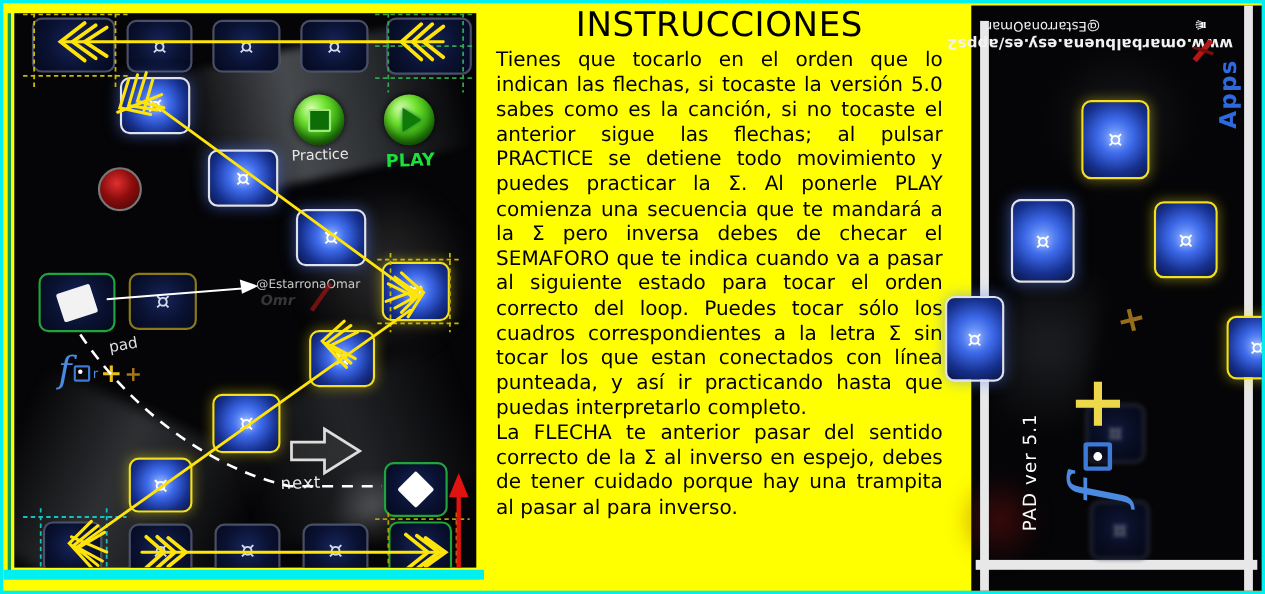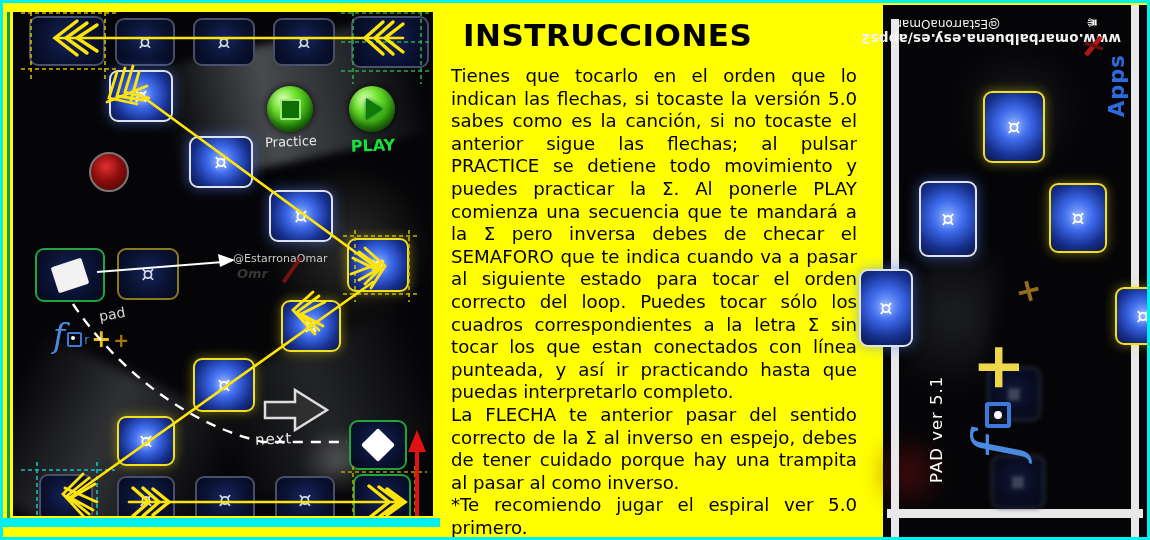--- a/index.html
+++ b/index.html
@@ -44,7 +44,7 @@
   .diamond{width:24px;height:24px;background:#fff;transform:rotate(45deg);border-radius:2px;}
   
   .middle{position:absolute;left:448px;top:2px;width:406px;height:532px;}
-  .instr-title{margin:12px;font-size:31px;font-weight:700;color:#000;
+  .instr-title{margin:0;text-align:center;font-size:31px;font-weight:400;color:#000;
                letter-spacing:.5px;font-family:"DejaVu Sans",sans-serif;}
   .instr-text{margin-top:3px;font-size:18.2px;line-height:22.6px;color:#000;text-align:justify;}
   .instr-text p{margin:0;}

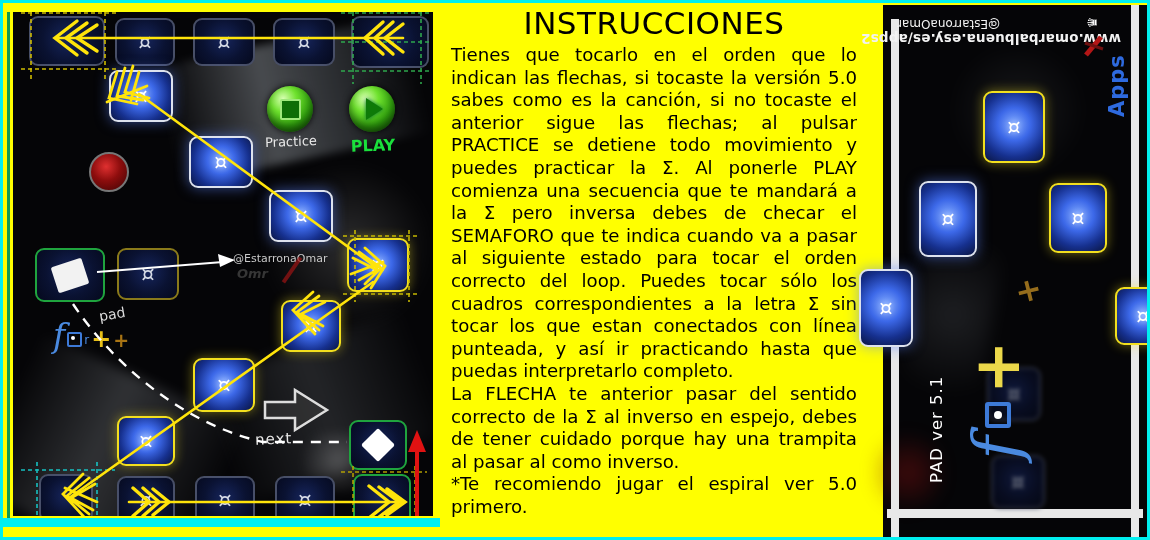--- a/index.html
+++ b/index.html
@@ -243,7 +243,7 @@
     <h1 class="instr-title">INSTRUCCIONES</h1>
     <div class="instr-text">
         <p><span>Tienes que tocarlo en el orden que lo indican las </span><b>flechas</b><span>, si tocaste la versión 5.0 sabes como es la canción, si no tocaste el anterior sigue las flechas; al pulsar </span><b>PRACTICE</b><span> se detiene todo movimiento y puedes practicar la </span><b>Σ.</b><span> Al ponerle </span><b>PLAY</b><span> comienza una secuencia que te mandará a la Σ pero </span><b>inversa</b><span> debes de checar el </span><b>SEMAFORO</b><span> que te indica cuando va a pasar al siguiente estado para tocar el orden correcto del </span><b>loop</b><span>. Puedes tocar sólo los cuadros correspondientes a </span><b>la letra Σ</b><span> sin tocar los que estan conectados con </span><b>línea punteada</b><span>, y así ir practicando hasta que puedas interpretarlo completo.</span></p>
-        <p><span>La </span><b>FLECHA</b><span> te anterior pasar del </span><b>sentido correcto</b><span> de la Σ al </span><b>inverso en espejo</b><span>, debes de tener cuidado porque hay una trampita al pasar al </span><b>como inverso</b><span>.</span></p>
+        <p><span>La </span><b>FLECHA</b><span> te anterior pasar del </span><b>sentido correcto</b><span> de la Σ al </span><b>inverso en espejo</b><span>, debes de tener cuidado porque hay una trampita al pasar al </span><b>para inverso</b><span>.</span></p>
         <p><span>*Te recomiendo jugar </span><b>el espiral ver 5.0</b><span> primero.</span></p>
       </div>
   </div>

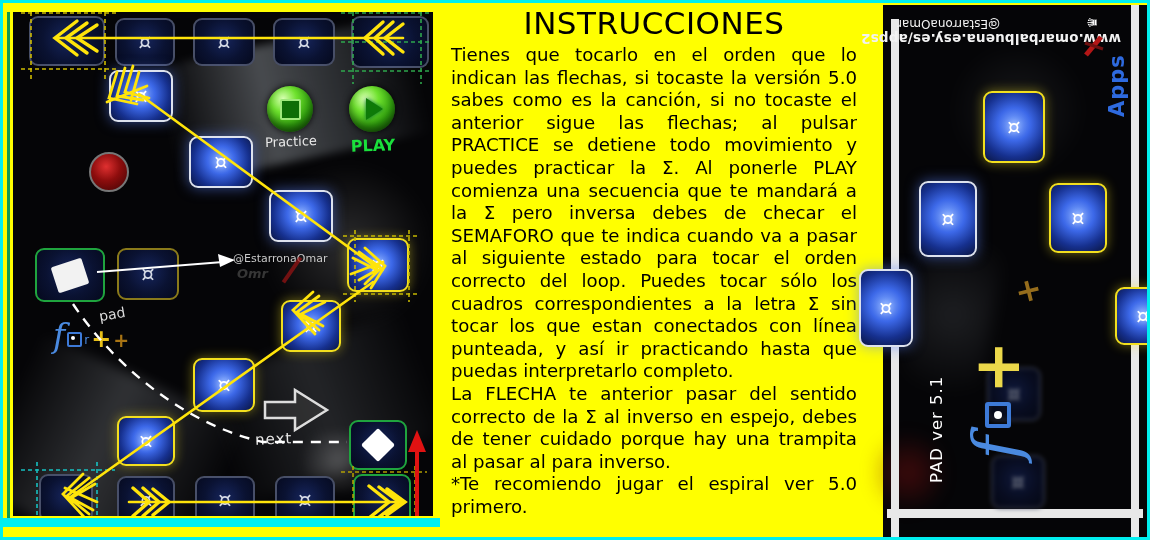--- a/index.html
+++ b/index.html
@@ -244,7 +244,6 @@
     <div class="instr-text">
         <p><span>Tienes que tocarlo en el orden que lo indican las </span><b>flechas</b><span>, si tocaste la versión 5.0 sabes como es la canción, si no tocaste el anterior sigue las flechas; al pulsar </span><b>PRACTICE</b><span> se detiene todo movimiento y puedes practicar la </span><b>Σ.</b><span> Al ponerle </span><b>PLAY</b><span> comienza una secuencia que te mandará a la Σ pero </span><b>inversa</b><span> debes de checar el </span><b>SEMAFORO</b><span> que te indica cuando va a pasar al siguiente estado para tocar el orden correcto del </span><b>loop</b><span>. Puedes tocar sólo los cuadros correspondientes a </span><b>la letra Σ</b><span> sin tocar los que estan conectados con </span><b>línea punteada</b><span>, y así ir practicando hasta que puedas interpretarlo completo.</span></p>
         <p><span>La </span><b>FLECHA</b><span> te anterior pasar del </span><b>sentido correcto</b><span> de la Σ al </span><b>inverso en espejo</b><span>, debes de tener cuidado porque hay una trampita al pasar al </span><b>para inverso</b><span>.</span></p>
-        <p><span>*Te recomiendo jugar </span><b>el espiral ver 5.0</b><span> primero.</span></p>
       </div>
   </div>
 

